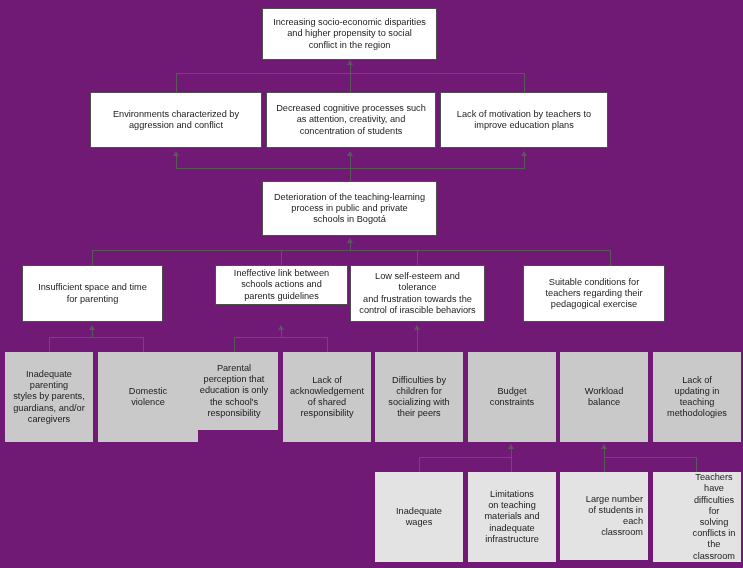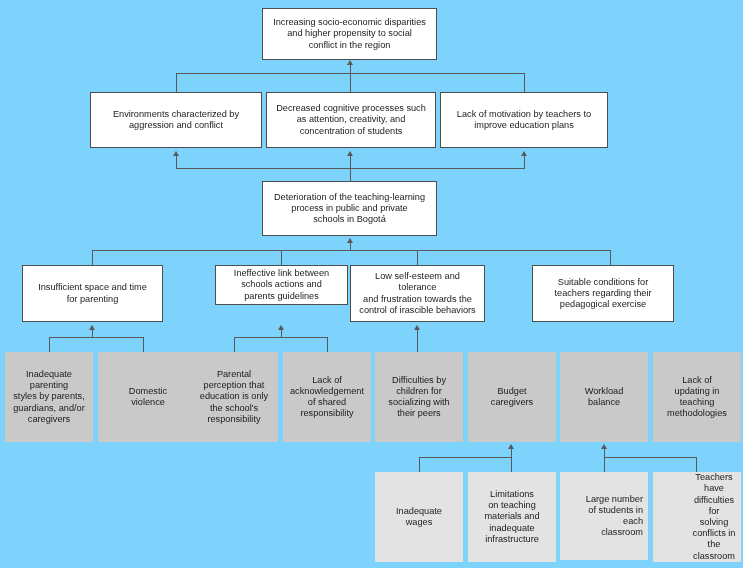--- a/index.html
+++ b/index.html
@@ -4,7 +4,7 @@
 <style>
   html,body{margin:0;padding:0;background:#ffffff;}
   body{font-family:"Liberation Sans","DejaVu Sans",sans-serif;}
-  #canvas{position:relative;width:743px;height:568px;background:#7dd3fc;overflow:hidden;}
+  #canvas{position:relative;width:743px;height:568px;background:#701a75;overflow:hidden;}
 
   .node{position:absolute;box-sizing:border-box;display:flex;align-items:center;
         justify-content:center;text-align:center;line-height:1.22;color:#1a1a1a;

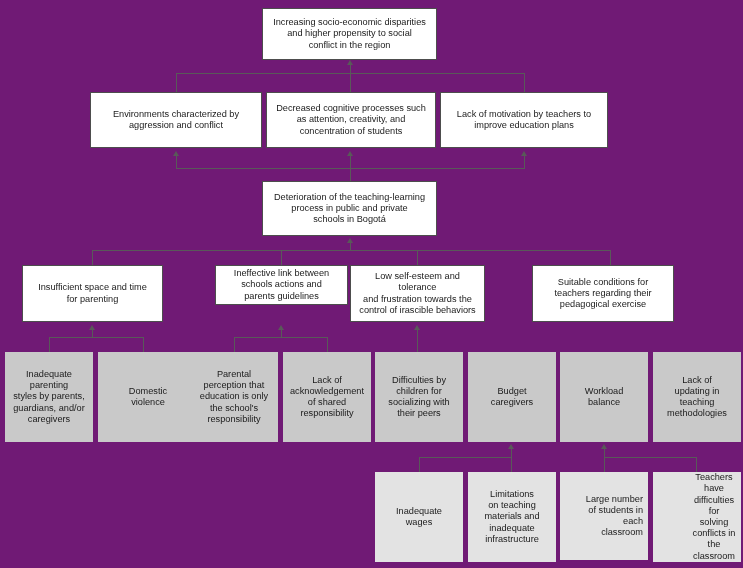--- a/index.html
+++ b/index.html
@@ -67,7 +67,7 @@
 and frustration towards the
 control of irascible behaviors</span>
   </div>
-  <div class="node white" style="left:523px;top:265px;width:142px;height:57px;margin-left:9px;">
+  <div class="node white" style="left:523px;top:265px;width:142px;height:57px;">
     <span>Suitable conditions for
 teachers regarding their
 pedagogical exercise</span>

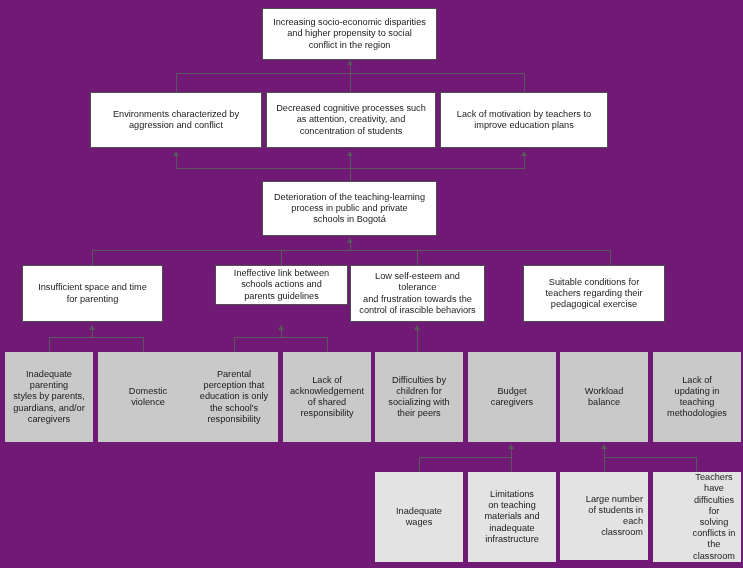--- a/index.html
+++ b/index.html
@@ -84,7 +84,7 @@
     <span>Domestic
 violence</span>
   </div>
-  <div class="node gray" style="left:190px;top:352px;width:88px;height:90px;">
+  <div class="node gray" style="left:190px;top:352px;width:88px;height:78px;">
     <span>Parental
 perception that
 education is only

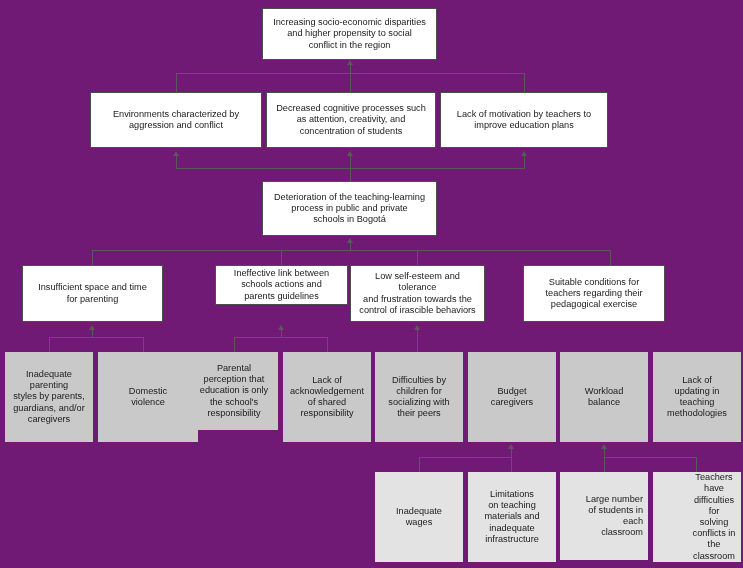--- a/index.html
+++ b/index.html
@@ -105,7 +105,7 @@
   </div>
   <div class="node gray" style="left:468px;top:352px;width:88px;height:90px;">
     <span>Budget
-caregivers</span>
+constraints</span>
   </div>
   <div class="node gray" style="left:560px;top:352px;width:88px;height:90px;">
     <span>Workload

